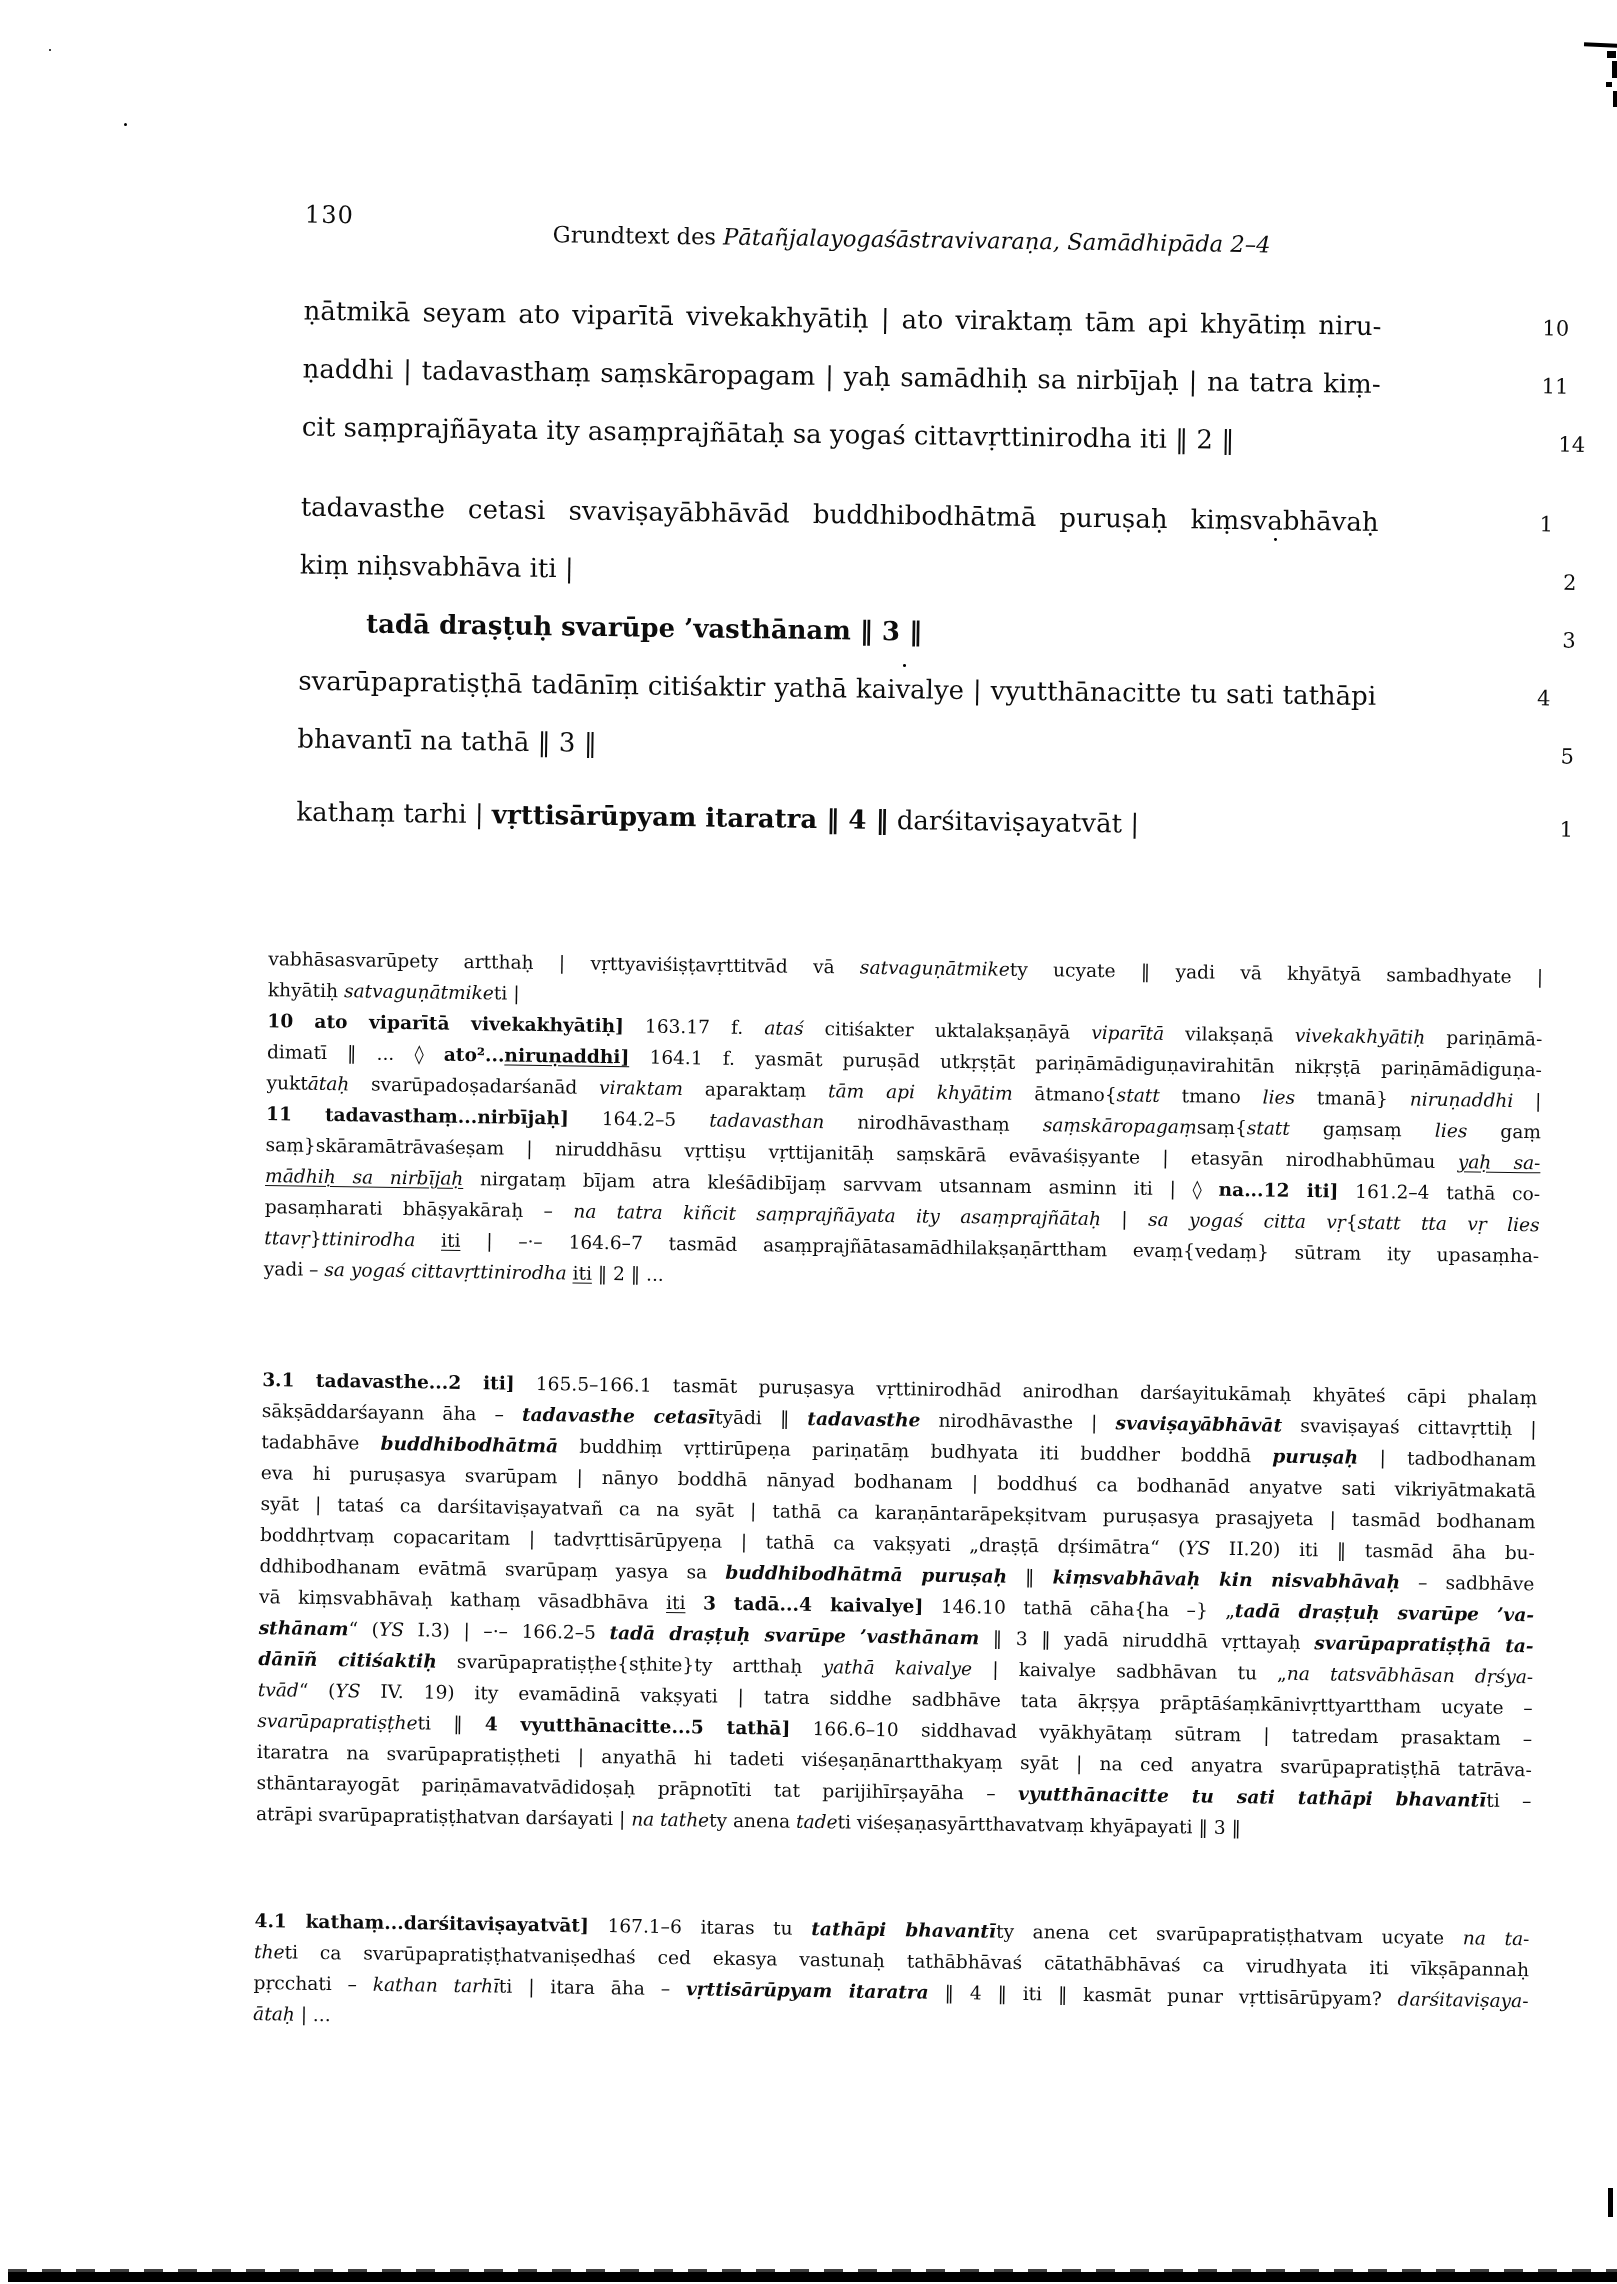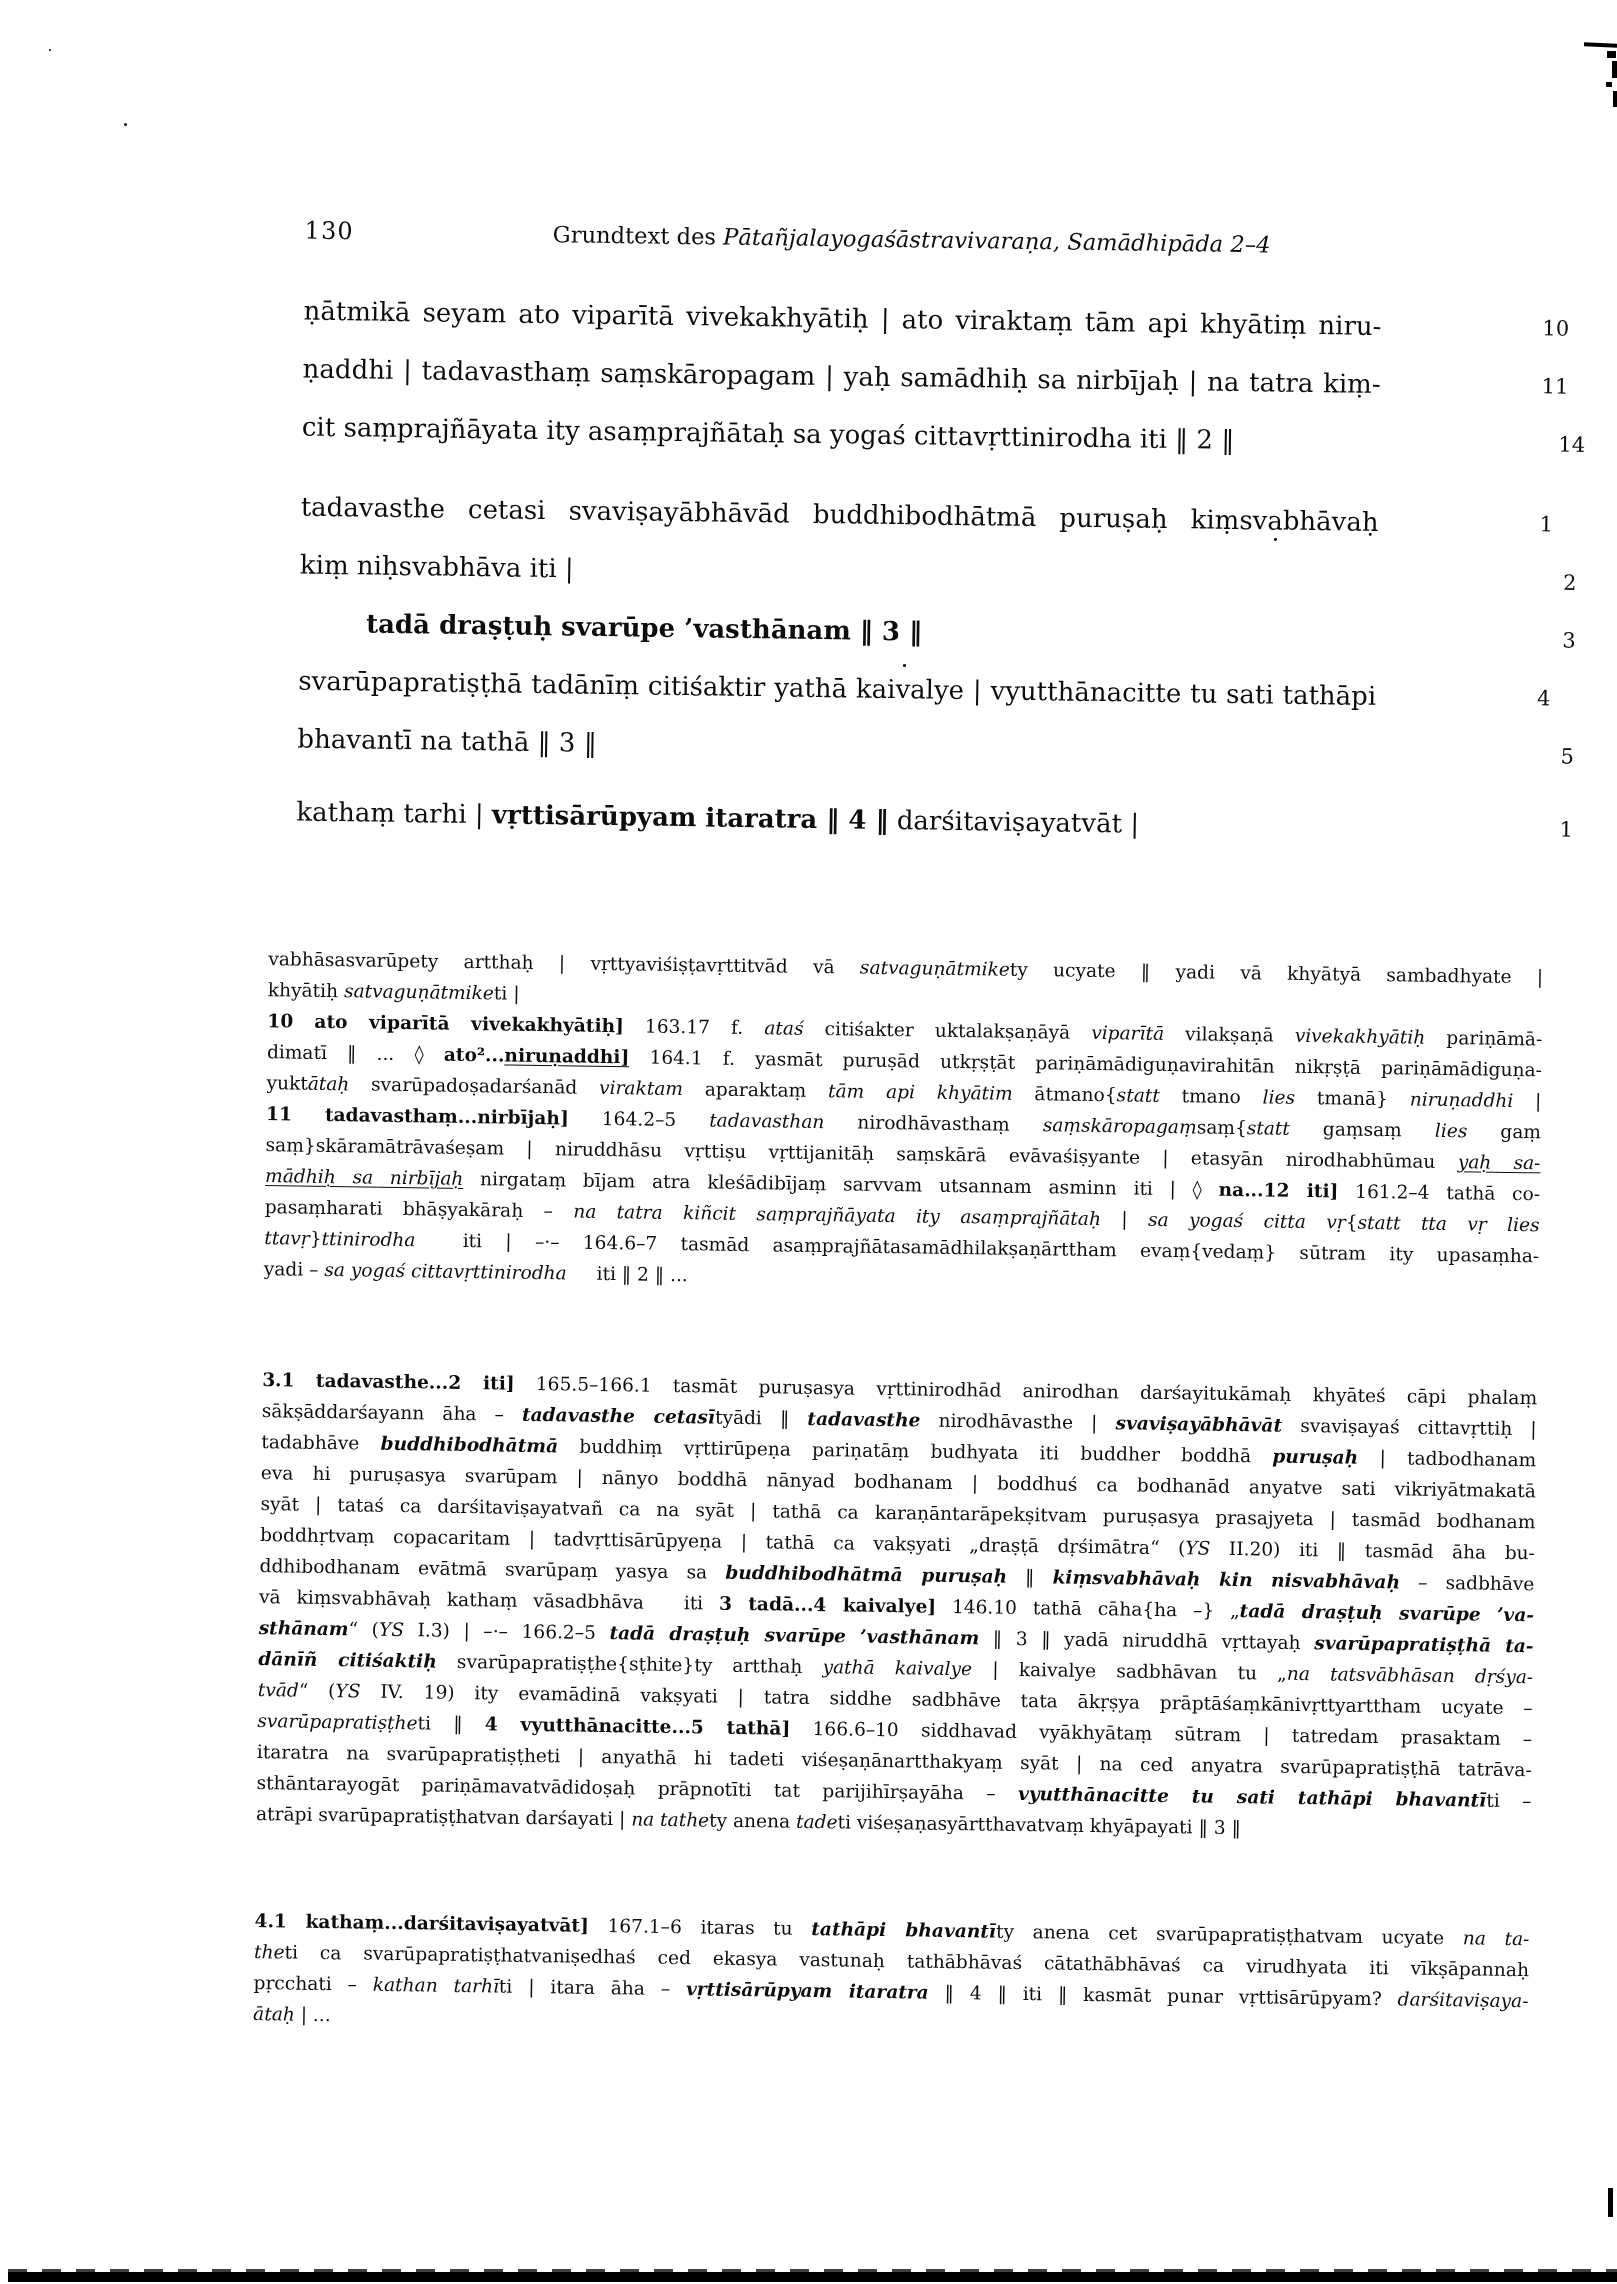--- a/index.html
+++ b/index.html
@@ -10,7 +10,7 @@
   }
   #skew{position:absolute;inset:0;transform:rotate(0.82deg);transform-origin:56px 0;}
   
-  #page-number{position:absolute;left:308px;top:213px;font-size:24px;letter-spacing:1.1px;}
+  #page-number{position:absolute;left:308px;top:197px;font-size:24px;letter-spacing:1.1px;}
   #running-title{position:absolute;left:556px;top:214px;font-size:22.6px;white-space:nowrap;}
   
   #main-col{position:absolute;left:308px;top:278px;width:1078px;}

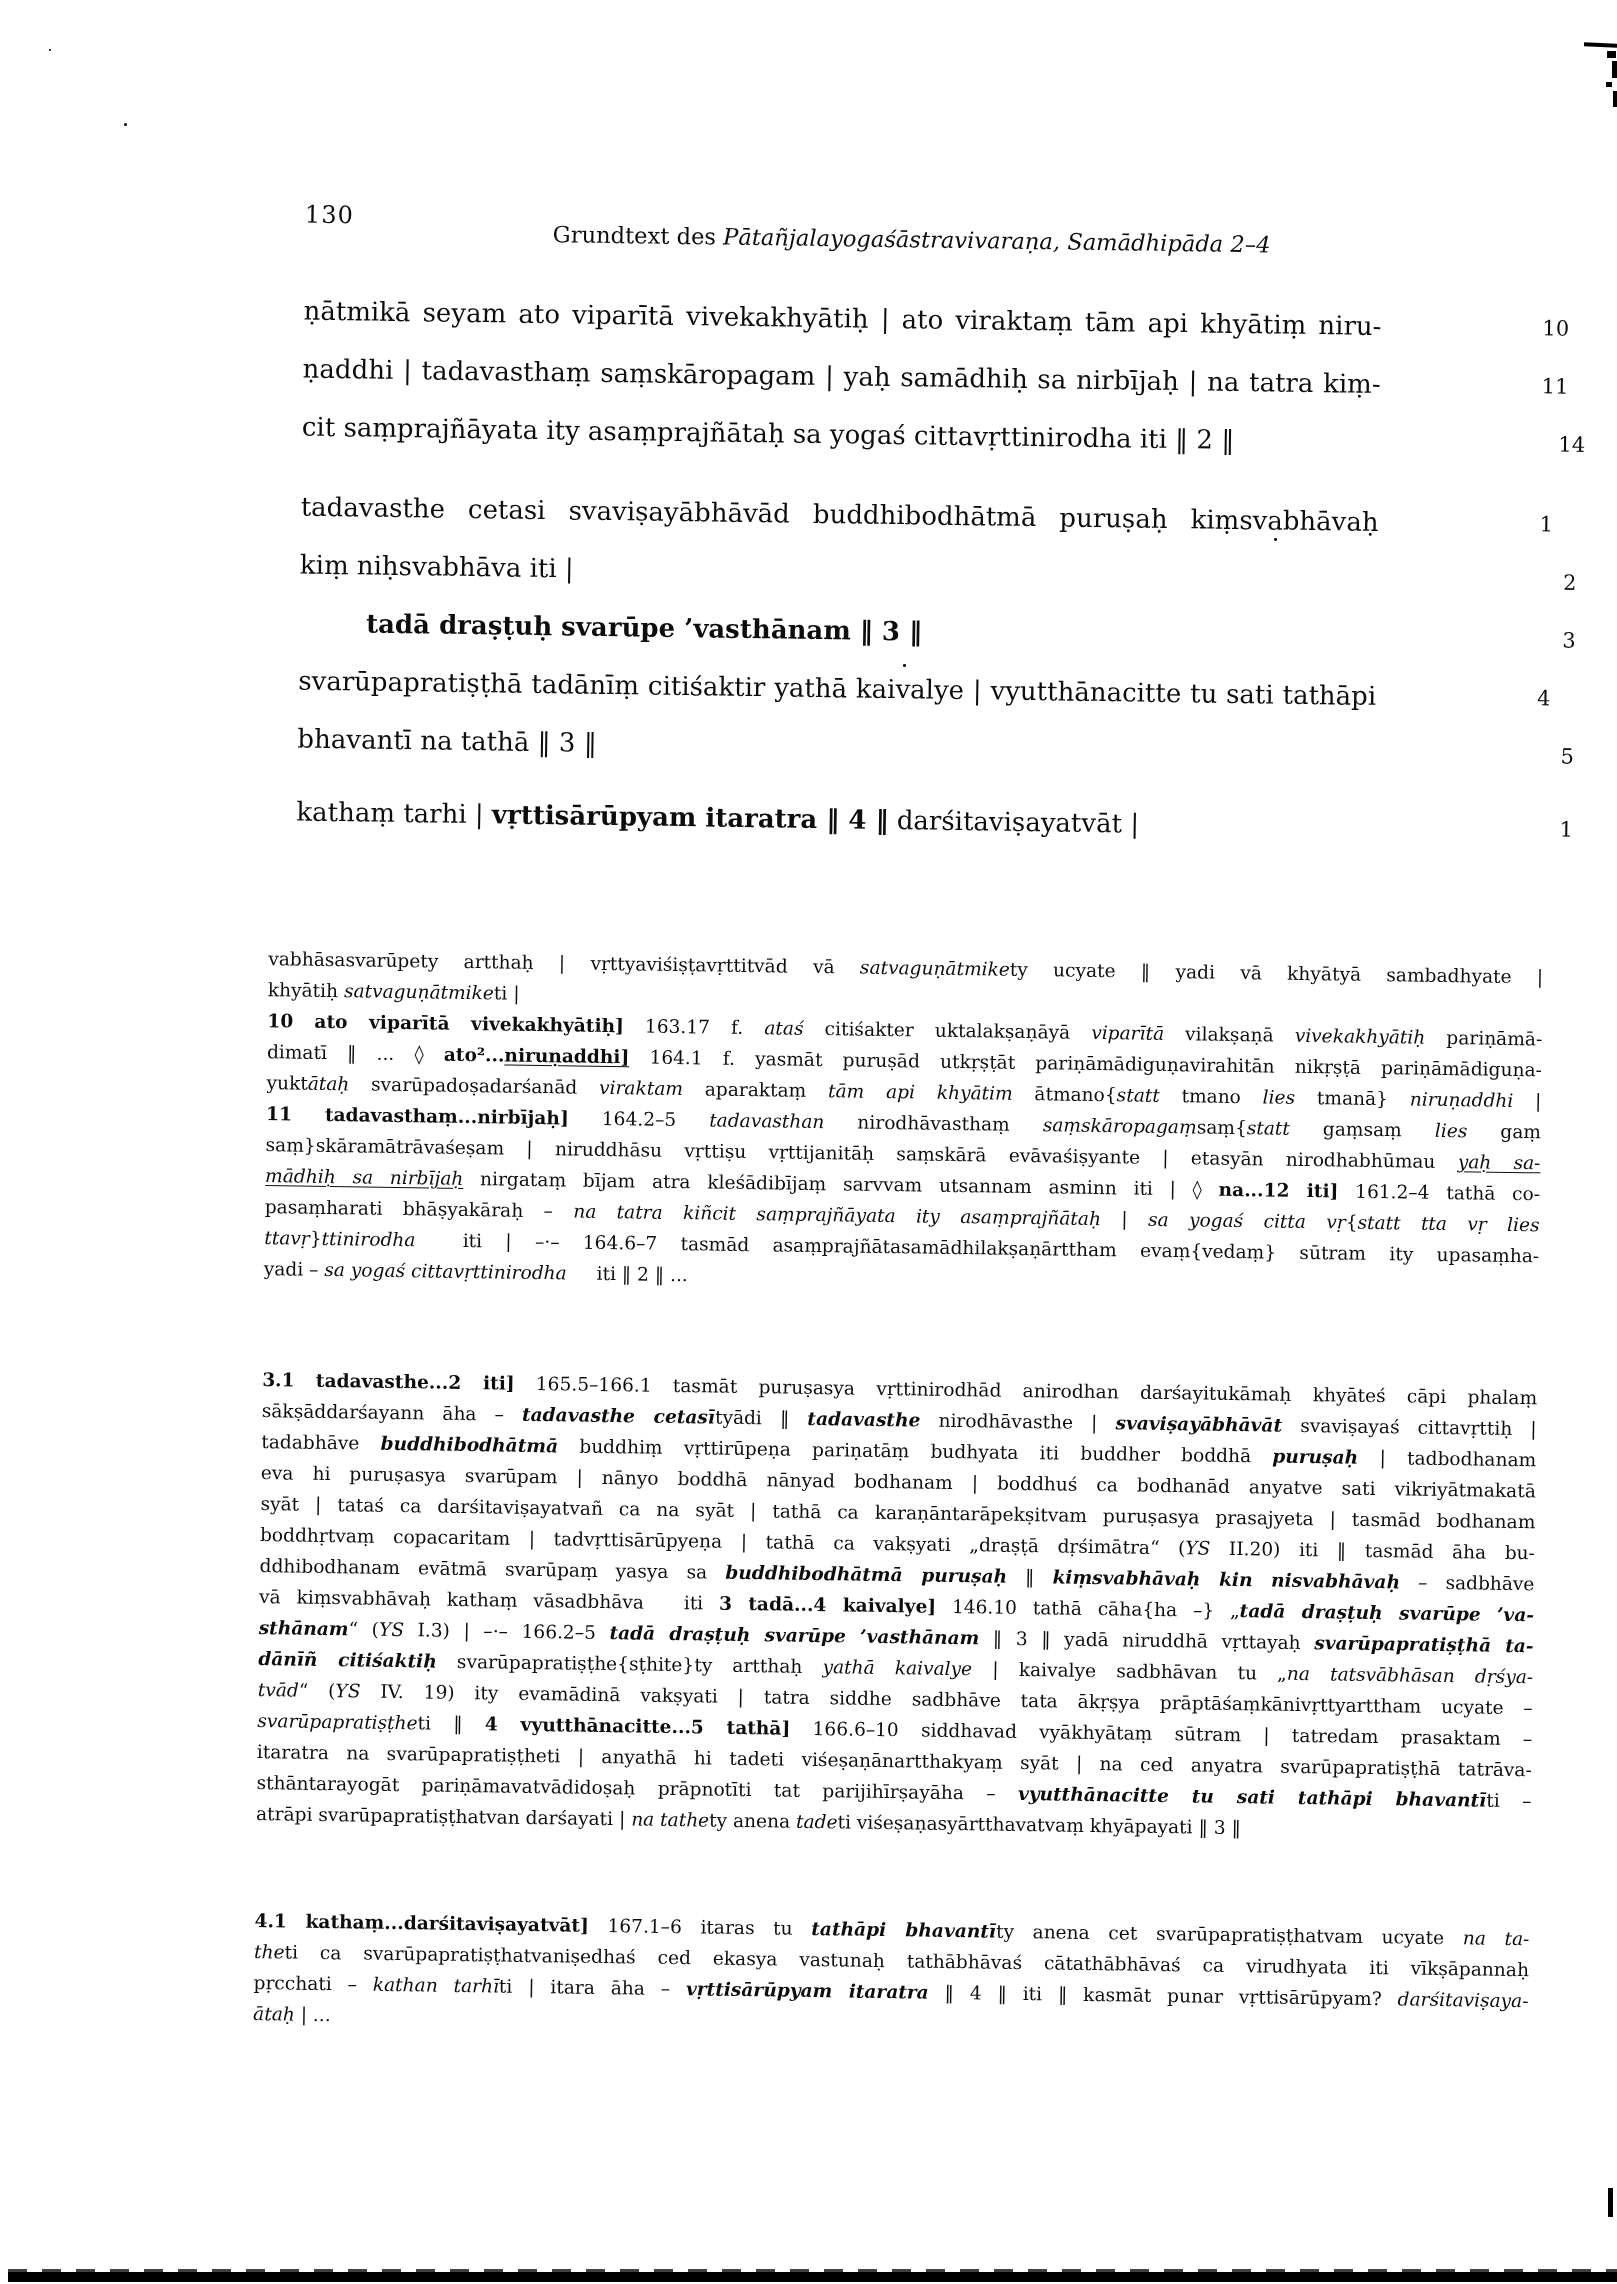--- a/index.html
+++ b/index.html
@@ -33,7 +33,7 @@
   .r-i{font-style:italic;}
   .r-b{font-weight:bold;}
   .r-bi{font-weight:bold;font-style:italic;}
-  .r-u{text-underline-offset:2.8px;margin-left:24px;}
+  .r-u{text-decoration:underline;text-underline-offset:2.8px;}
   .r-iu{font-style:italic;text-decoration:underline;text-underline-offset:2.8px;}
   .r-bu{font-weight:bold;text-decoration:underline;text-underline-offset:2.8px;}
   

